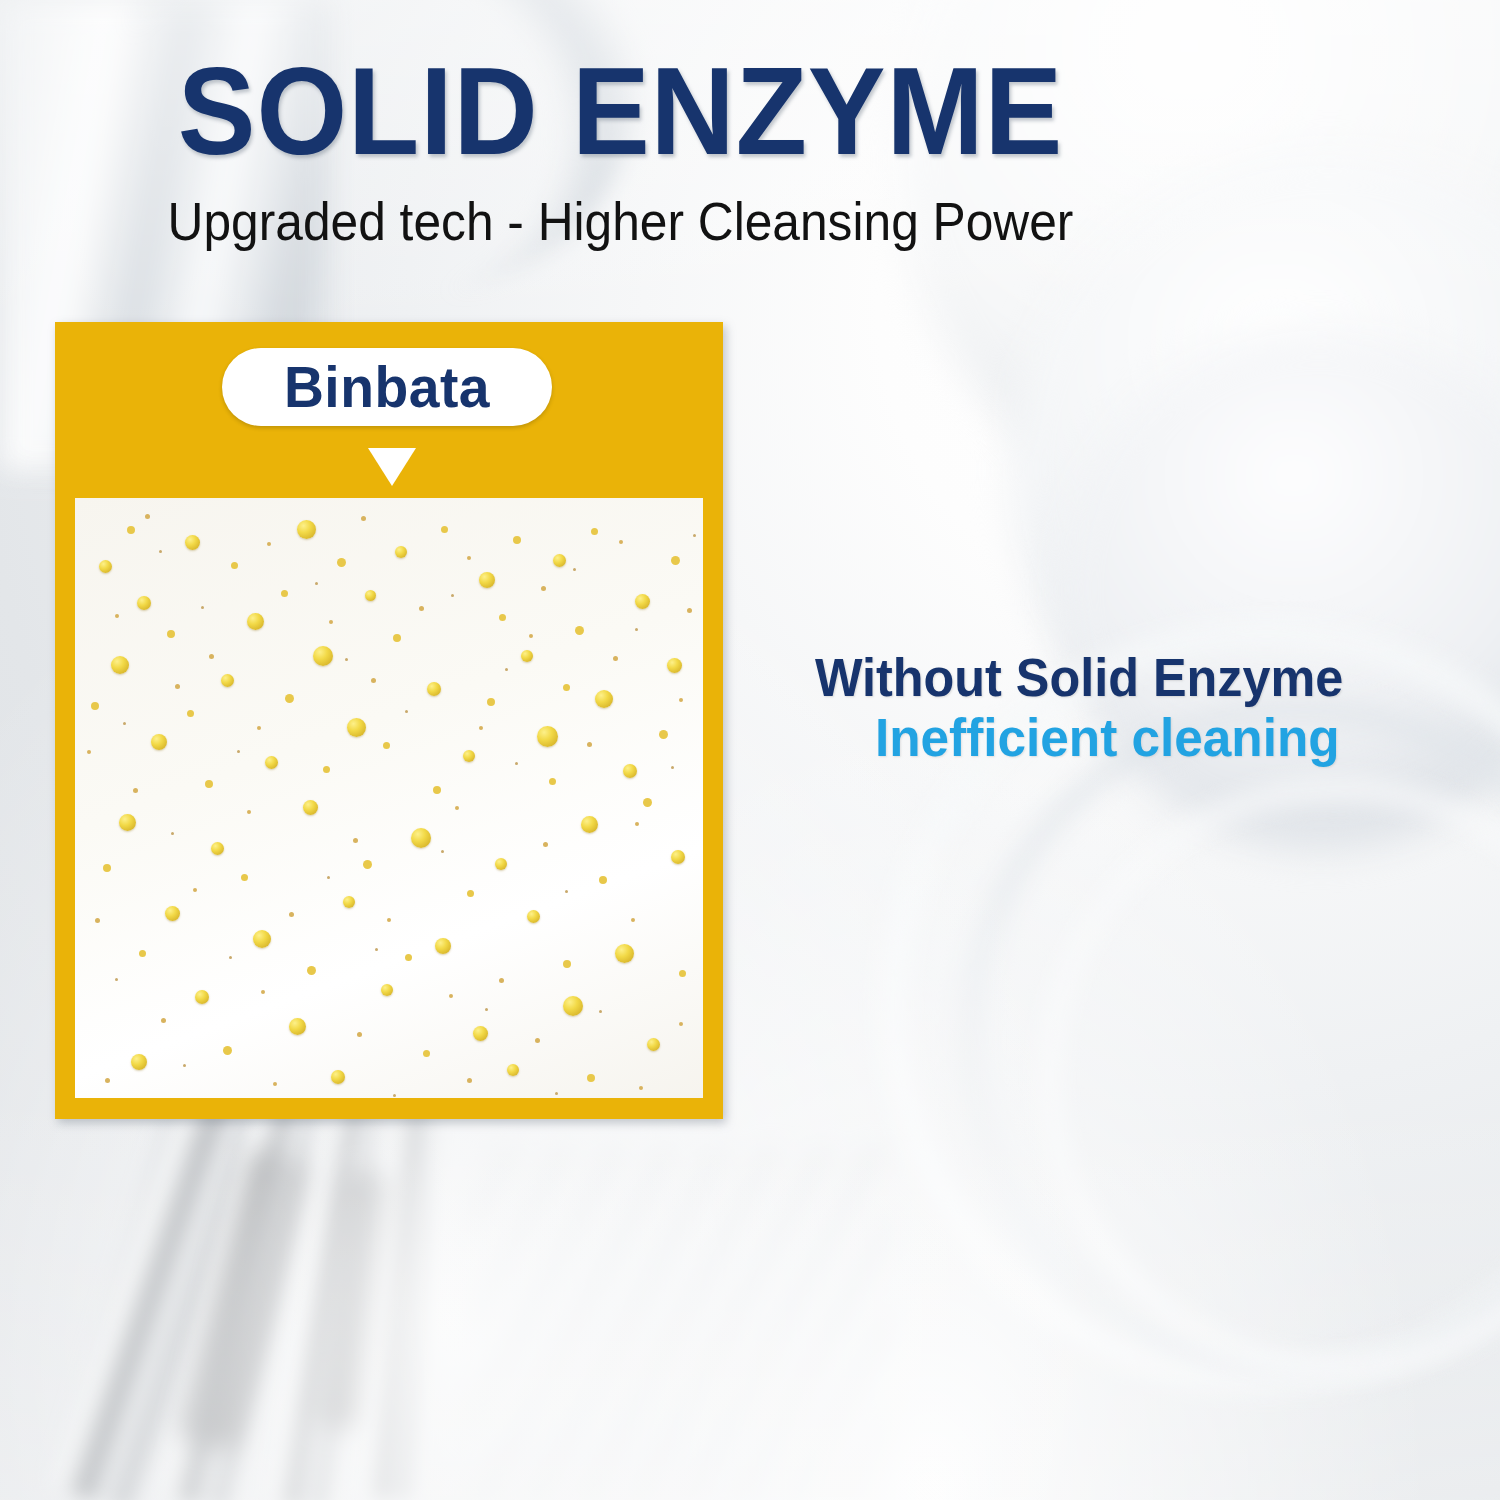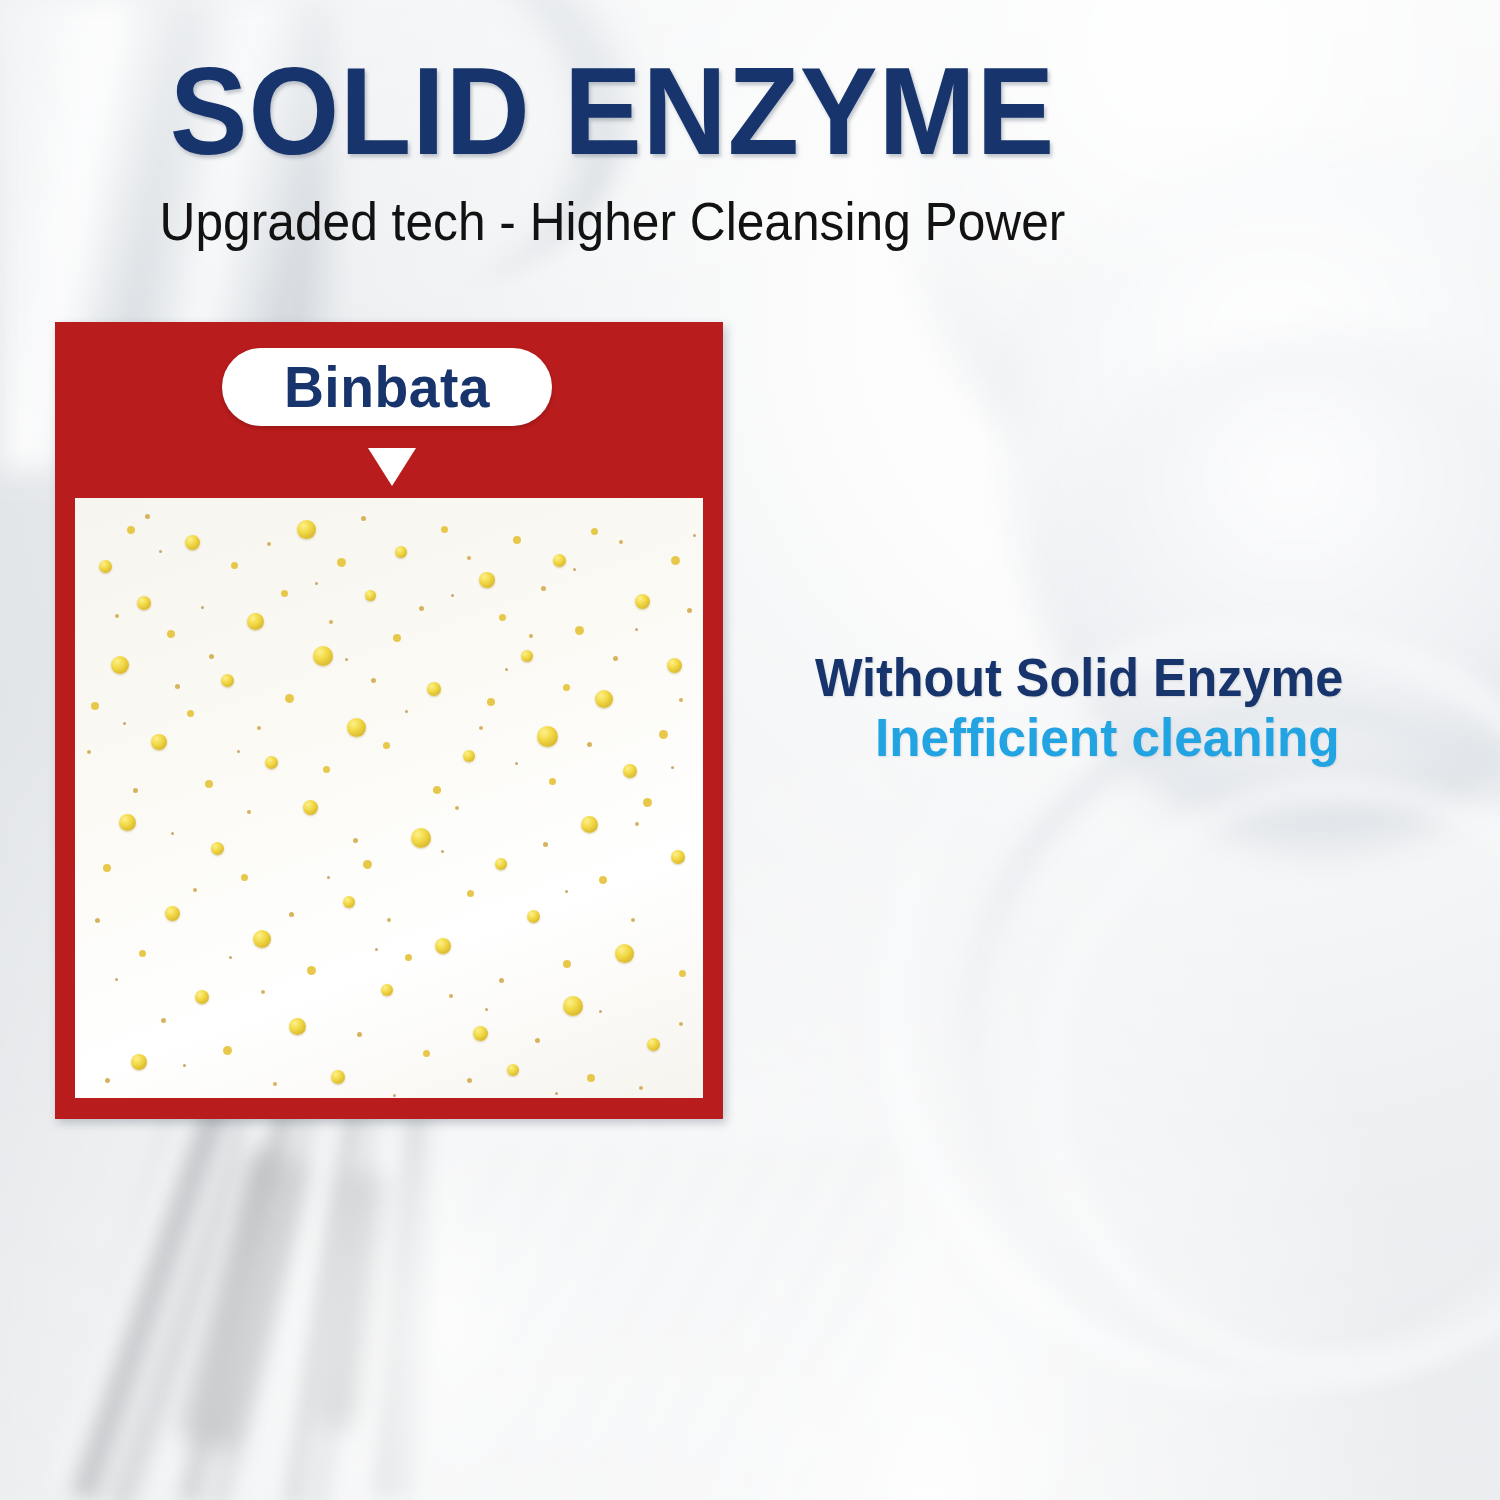--- a/index.html
+++ b/index.html
@@ -118,7 +118,7 @@
   
   .header {
     position: absolute;
-    left: 0; top: 0; width: 1225px;
+    left: 8px; top: 0; width: 1225px;
     text-align: center;
     z-index: 5;
   }

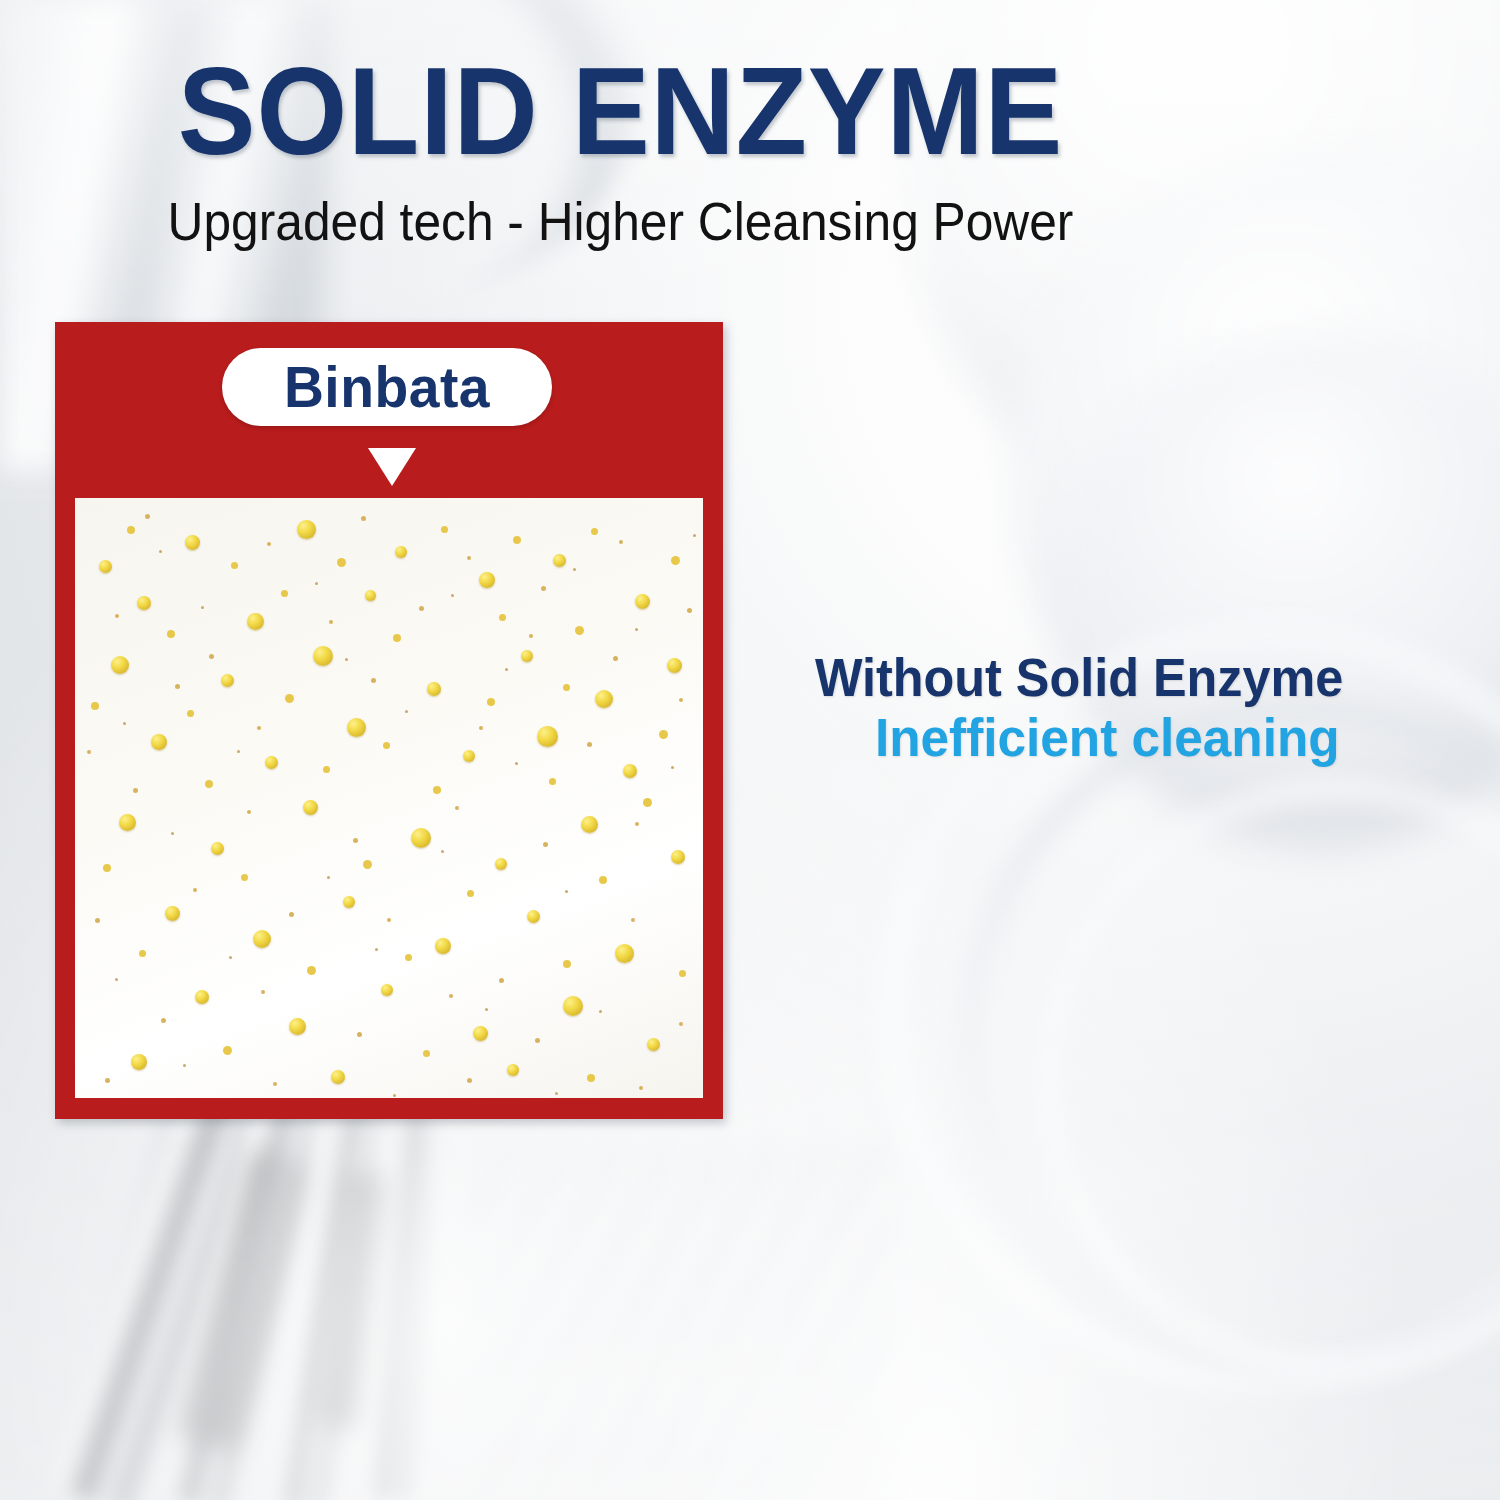--- a/index.html
+++ b/index.html
@@ -148,7 +148,7 @@
   
   .panel {
     position: absolute;
-    background: #b91c1c;
+    background: #eab308;
     box-shadow: 3px 4px 9px rgba(110,120,135,0.40);
     z-index: 6;
   }

